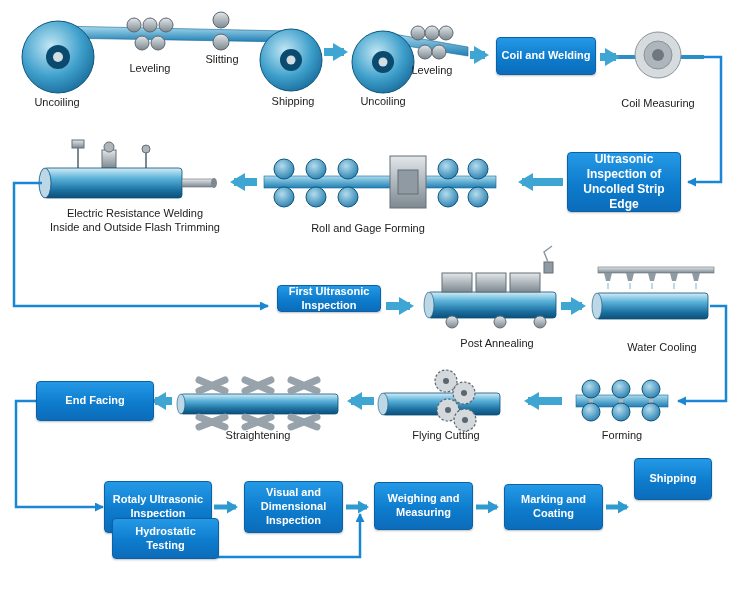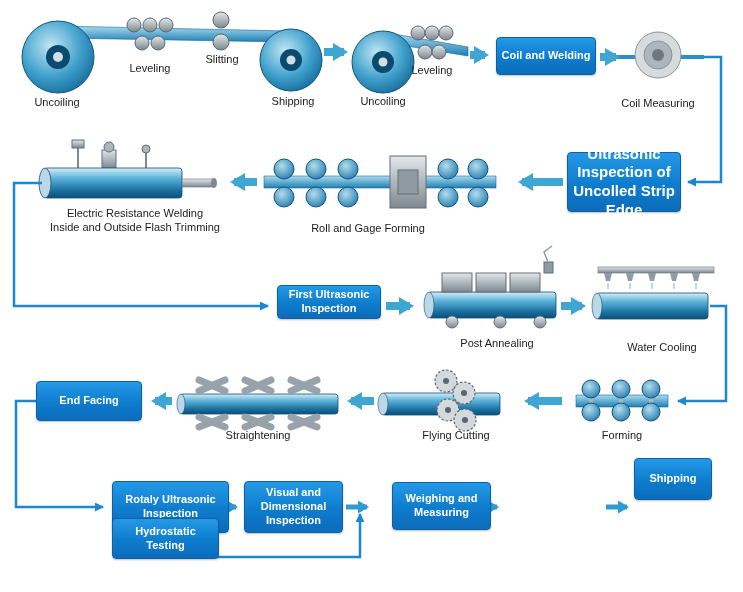--- a/index.html
+++ b/index.html
@@ -14,7 +14,7 @@
     border:1px solid #0a61a8;border-radius:4px;padding:2px 4px;
     box-shadow:0 1px 2px rgba(0,0,0,.25);
   }
-  .node.small{font-size:15px;padding:14px 3px}
+  .node.small{font-size:12px;padding:14px 3px}
   .lbl{position:absolute;text-align:center;color:#1b1b1b;font-size:11px;line-height:1.25}
   .lbl-line{display:block}
 </style>

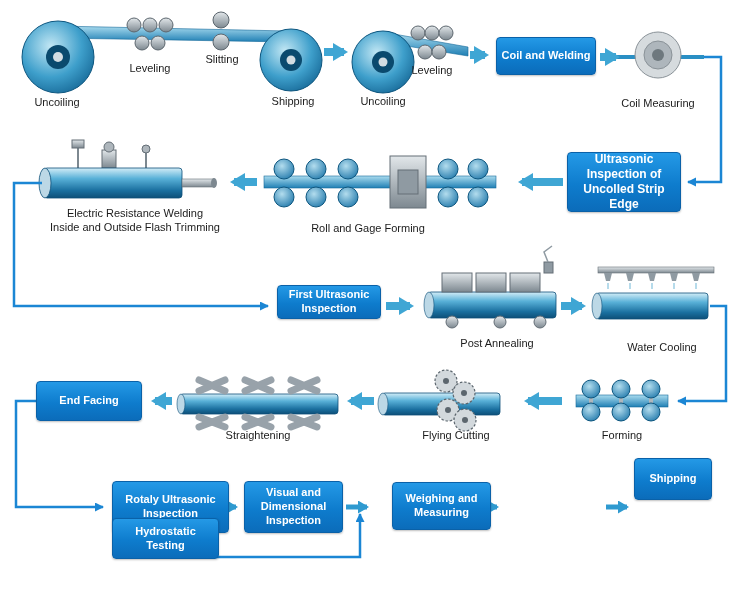--- a/index.html
+++ b/index.html
@@ -237,7 +237,7 @@
 
   <div class="node" style="left:496px;top:37px;width:100px;height:38px">Coil and Welding</div>
   <div class="node small" style="left:567px;top:152px;width:114px;height:60px">Ultrasonic Inspection of Uncolled Strip Edge</div>
-  <div class="node" style="left:277px;top:285px;width:104px;height:34px">First Ultrasonic Inspection</div>
+  <div class="node" style="left:277px;top:285px;width:104px;height:27px">First Ultrasonic Inspection</div>
   <div class="node" style="left:36px;top:381px;width:106px;height:40px">End Facing</div>
   <div class="node" style="left:112px;top:481px;width:117px;height:52px">Rotaly Ultrasonic Inspection</div>
   <div class="node" style="left:112px;top:518px;width:107px;height:41px">Hydrostatic Testing</div>

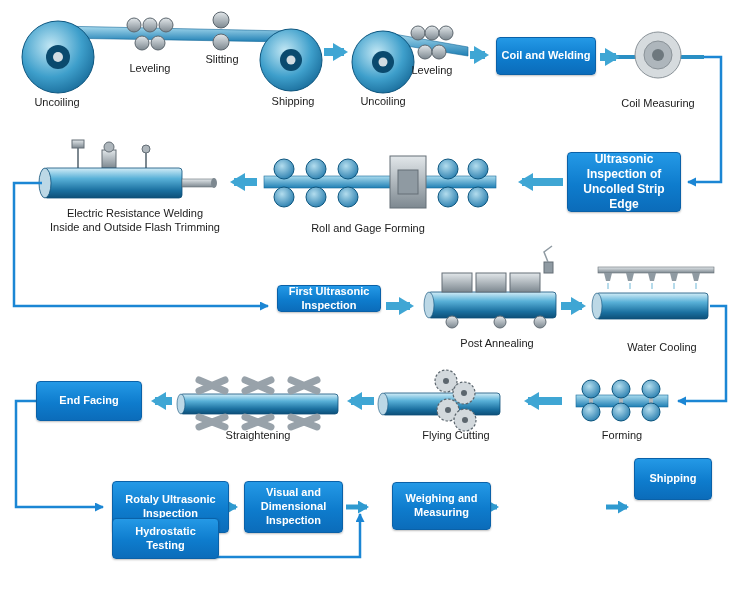--- a/index.html
+++ b/index.html
@@ -238,7 +238,7 @@
   <div class="node" style="left:496px;top:37px;width:100px;height:38px">Coil and Welding</div>
   <div class="node small" style="left:567px;top:152px;width:114px;height:60px">Ultrasonic Inspection of Uncolled Strip Edge</div>
   <div class="node" style="left:277px;top:285px;width:104px;height:27px">First Ultrasonic Inspection</div>
-  <div class="node" style="left:36px;top:381px;width:106px;height:40px">End Facing</div>
+  <div class="node" style="left:36px;top:381px;width:118px;height:40px">End Facing</div>
   <div class="node" style="left:112px;top:481px;width:117px;height:52px">Rotaly Ultrasonic Inspection</div>
   <div class="node" style="left:112px;top:518px;width:107px;height:41px">Hydrostatic Testing</div>
   <div class="node" style="left:244px;top:481px;width:99px;height:52px">Visual and Dimensional Inspection</div>

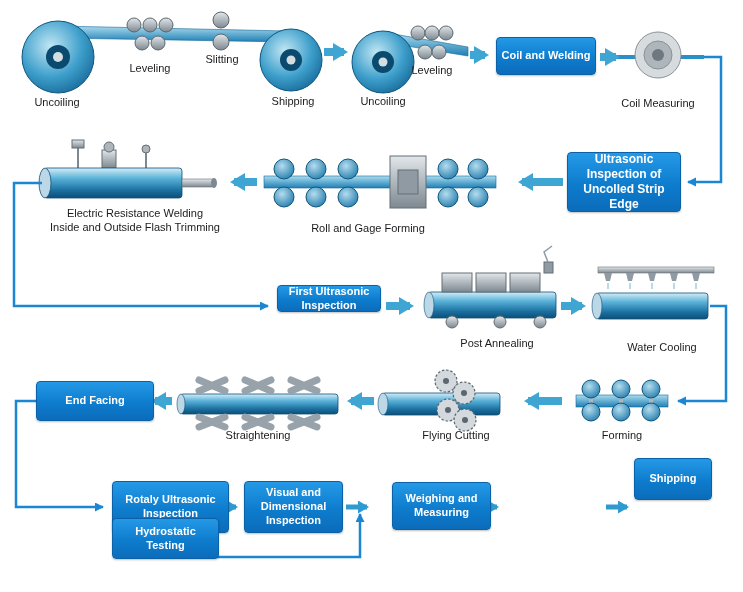--- a/index.html
+++ b/index.html
@@ -260,7 +260,7 @@
   <div class="lbl" style="left:447px;top:337px;width:100px">Post Annealing</div>
   <div class="lbl" style="left:612px;top:341px;width:100px">Water Cooling</div>
   <div class="lbl" style="left:215px;top:429px;width:86px">Straightening</div>
-  <div class="lbl" style="left:413px;top:429px;width:86px">Flying Cutting</div>
+  <div class="lbl" style="left:403px;top:429px;width:86px">Flying Cutting</div>
   <div class="lbl" style="left:597px;top:429px;width:50px">Forming</div>
 
 </div>

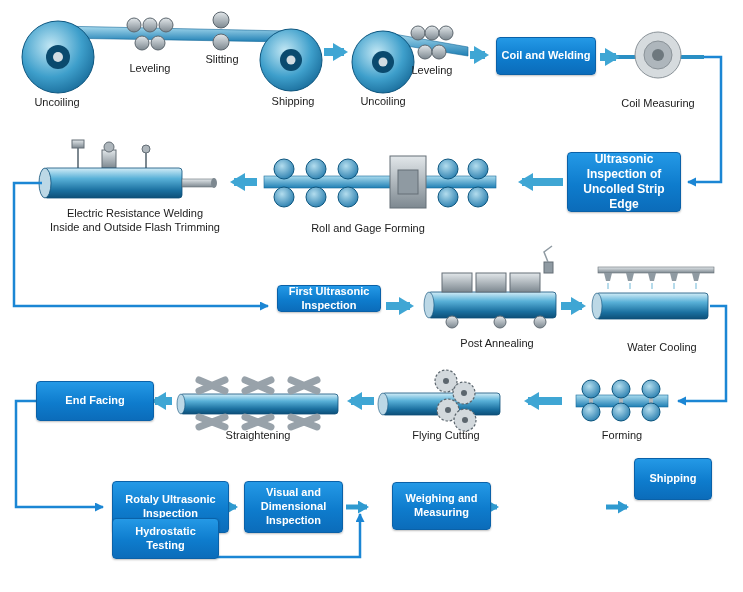--- a/index.html
+++ b/index.html
@@ -239,7 +239,7 @@
   <div class="node small" style="left:567px;top:152px;width:114px;height:60px">Ultrasonic Inspection of Uncolled Strip Edge</div>
   <div class="node" style="left:277px;top:285px;width:104px;height:27px">First Ultrasonic Inspection</div>
   <div class="node" style="left:36px;top:381px;width:118px;height:40px">End Facing</div>
-  <div class="node" style="left:112px;top:481px;width:117px;height:52px">Rotaly Ultrasonic Inspection</div>
+  <div class="node" style="left:104px;top:481px;width:108px;height:52px">Rotaly Ultrasonic Inspection</div>
   <div class="node" style="left:112px;top:518px;width:107px;height:41px">Hydrostatic Testing</div>
   <div class="node" style="left:244px;top:481px;width:99px;height:52px">Visual and Dimensional Inspection</div>
   <div class="node" style="left:392px;top:482px;width:99px;height:48px">Weighing and Measuring</div>

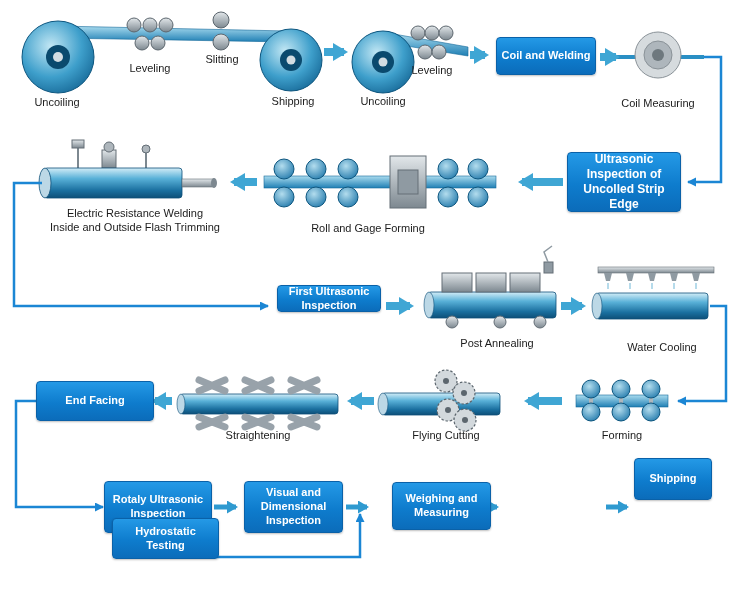--- a/index.html
+++ b/index.html
@@ -242,7 +242,7 @@
   <div class="node" style="left:104px;top:481px;width:108px;height:52px">Rotaly Ultrasonic Inspection</div>
   <div class="node" style="left:112px;top:518px;width:107px;height:41px">Hydrostatic Testing</div>
   <div class="node" style="left:244px;top:481px;width:99px;height:52px">Visual and Dimensional Inspection</div>
-  <div class="node" style="left:392px;top:482px;width:99px;height:48px">Weighing and Measuring</div>
+  <div class="node" style="left:374px;top:482px;width:99px;height:48px">Weighing and Measuring</div>
   <div class="node" style="left:634px;top:458px;width:78px;height:42px">Shipping</div>
 
   <div class="lbl" style="left:19px;top:96px;width:76px">Uncoiling</div>

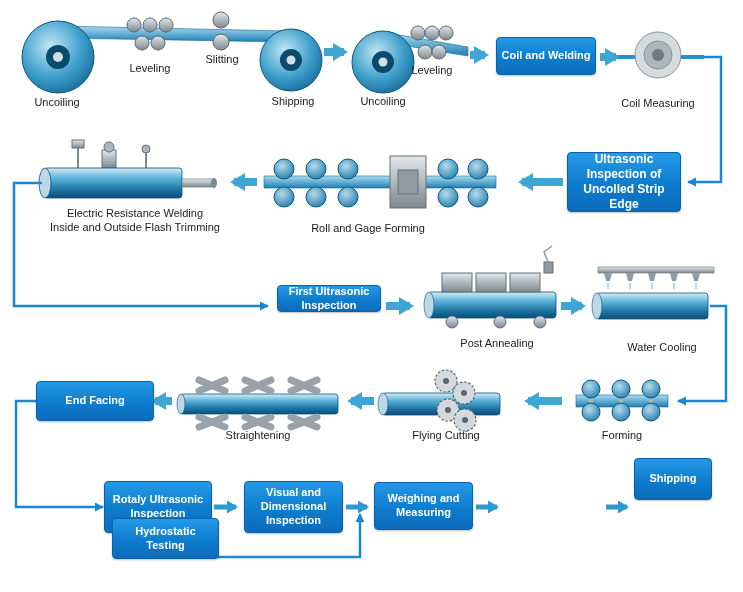--- a/index.html
+++ b/index.html
@@ -243,6 +243,7 @@
   <div class="node" style="left:112px;top:518px;width:107px;height:41px">Hydrostatic Testing</div>
   <div class="node" style="left:244px;top:481px;width:99px;height:52px">Visual and Dimensional Inspection</div>
   <div class="node" style="left:374px;top:482px;width:99px;height:48px">Weighing and Measuring</div>
+  <div class="node" style="left:504px;top:484px;width:99px;height:46px">Marking and Coating</div>
   <div class="node" style="left:634px;top:458px;width:78px;height:42px">Shipping</div>
 
   <div class="lbl" style="left:19px;top:96px;width:76px">Uncoiling</div>

